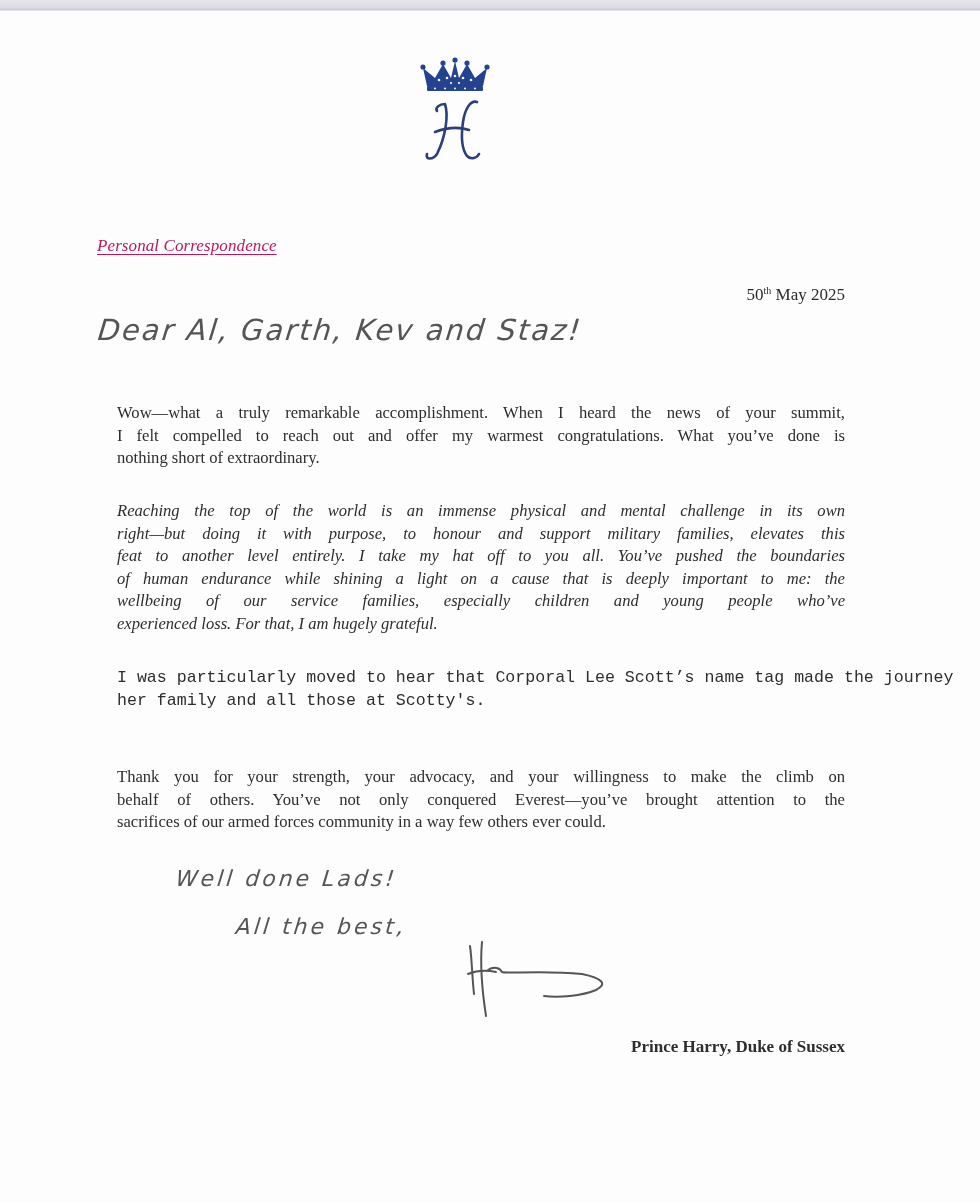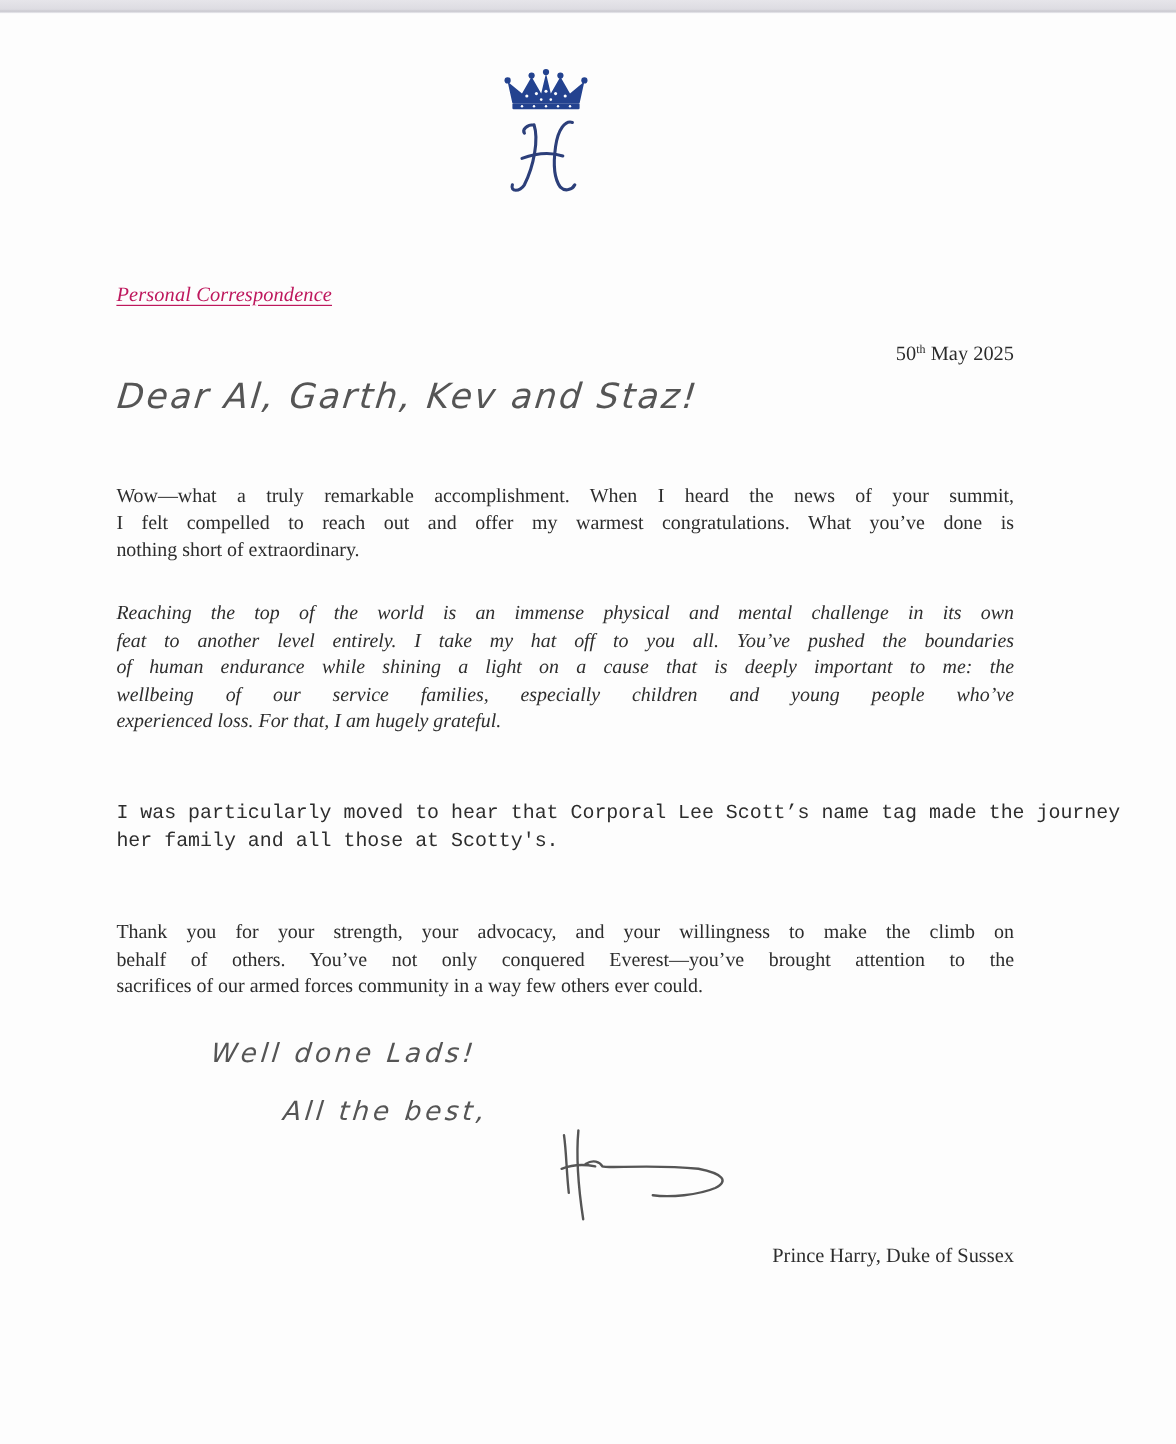--- a/index.html
+++ b/index.html
@@ -33,7 +33,7 @@
   .closing1 { left: 176px; top: 866px; font-size: 22px; letter-spacing: 3px; }
   .closing2 { left: 236px; top: 914px; font-size: 22px; letter-spacing: 3px; }
   .para { position: absolute; left: 97px; width: 748px; font-size: 16.6px; color: #2d2d2d; }
-  .line { height: 22.5px; line-height: 22.5px; white-space: nowrap; }
+  .line { height: 22.5px; line-height: 22.5px; white-space: nowrap; margin-left: 20px; }
   .line.j { text-align: justify; text-align-last: justify; }
   .p1 { top: 402px; }
   .p2 { top: 500px; font-style: italic; }

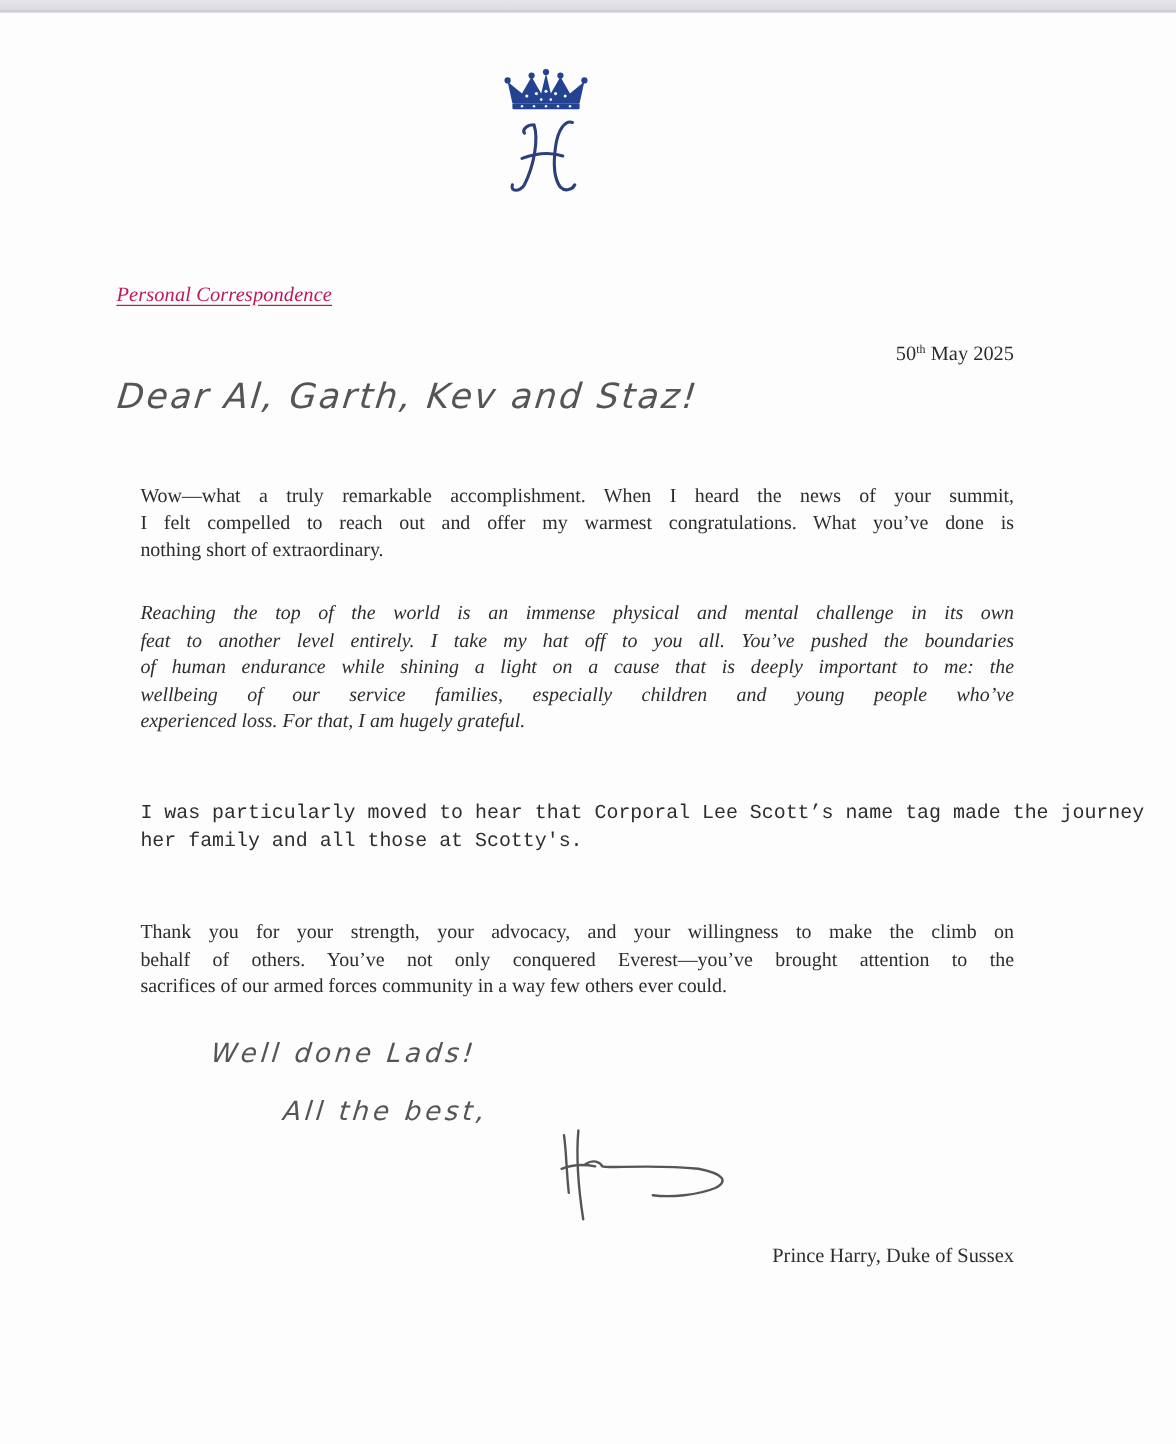--- a/index.html
+++ b/index.html
@@ -100,6 +100,7 @@
 
 <div class="para p2">
   <div class="line j">Reaching the top of the world is an immense physical and mental challenge in its own</div>
+  <div class="line j">right—but doing it with purpose, to honour and support military families, elevates this</div>
   <div class="line j">feat to another level entirely. I take my hat off to you all. You’ve pushed the boundaries</div>
   <div class="line j">of human endurance while shining a light on a cause that is deeply important to me: the</div>
   <div class="line j">wellbeing of our service families, especially children and young people who’ve</div>

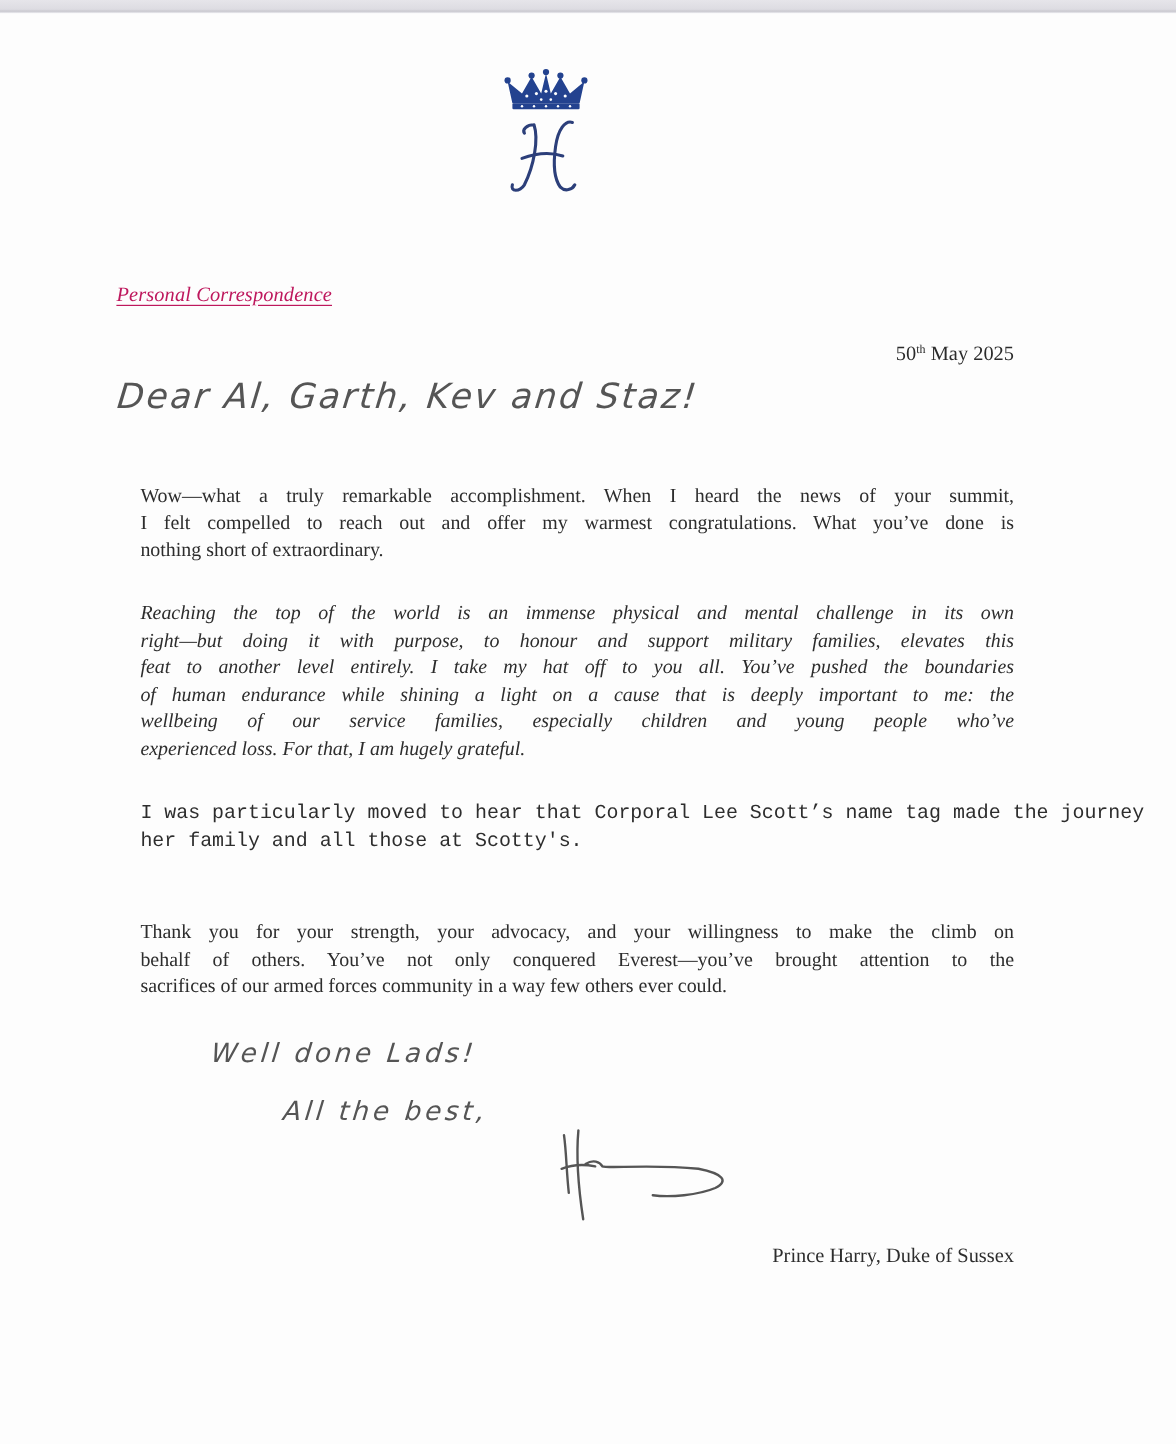--- a/index.html
+++ b/index.html
@@ -41,7 +41,7 @@
   .p4 { top: 766px; }
   .signature { position: absolute; left: 462px; top: 940px; width: 160px; height: 80px; }
   .signame {
-    position: absolute; right: 135px; top: 1037px; font-size: 17px; color: #2d2d2d;
+    position: absolute; right: 135px; top: 1037px; font-size: 17px; color: #2d2d2d; font-weight: bold;
   }
 </style>
 </head>

